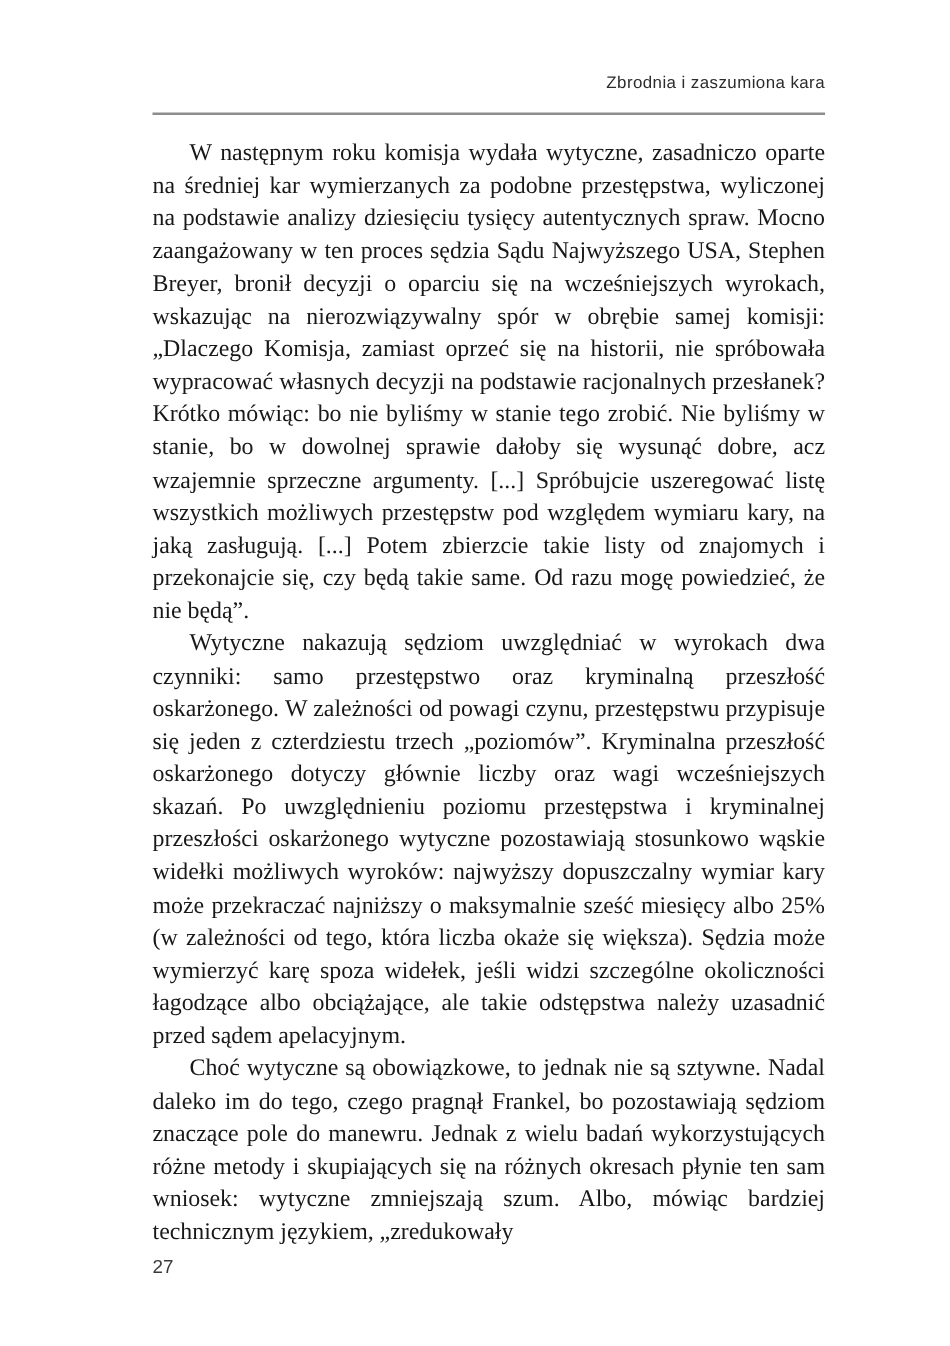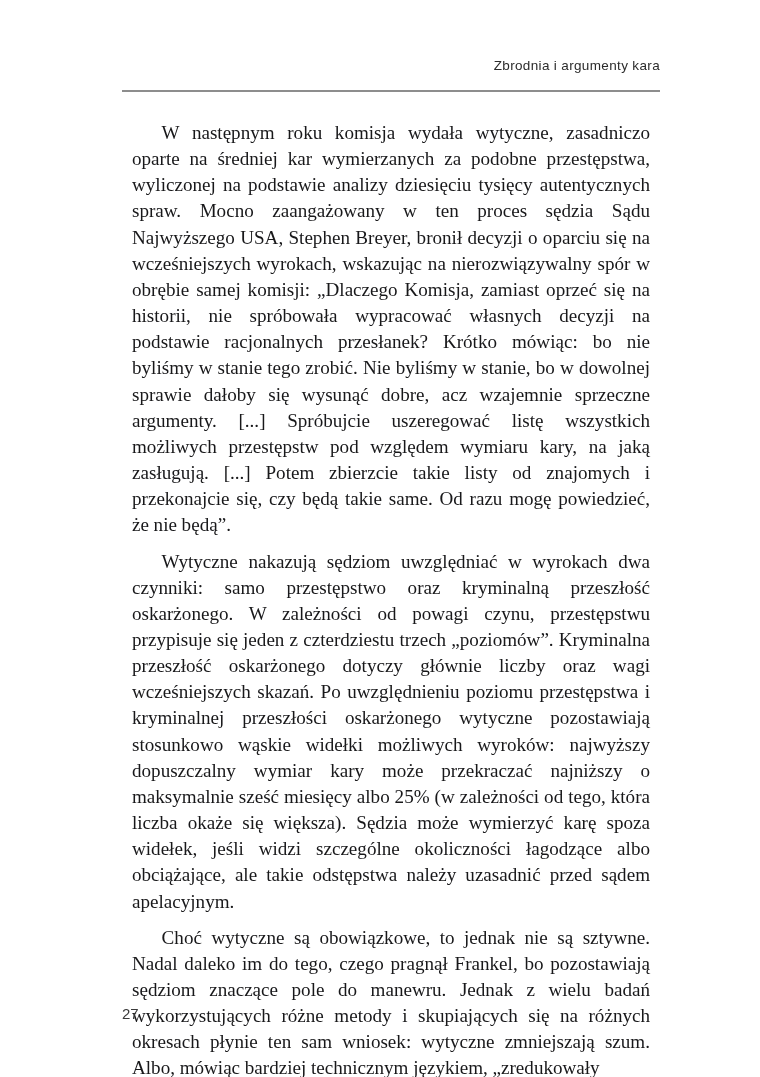--- a/index.html
+++ b/index.html
@@ -78,7 +78,7 @@
 
 <div class="page">
 
-  <div class="running-head">Zbrodnia i argumenty kara</div>
+  <div class="running-head">Zbrodnia i zaszumiona kara</div>
 
   <div class="head-rule"></div>
 

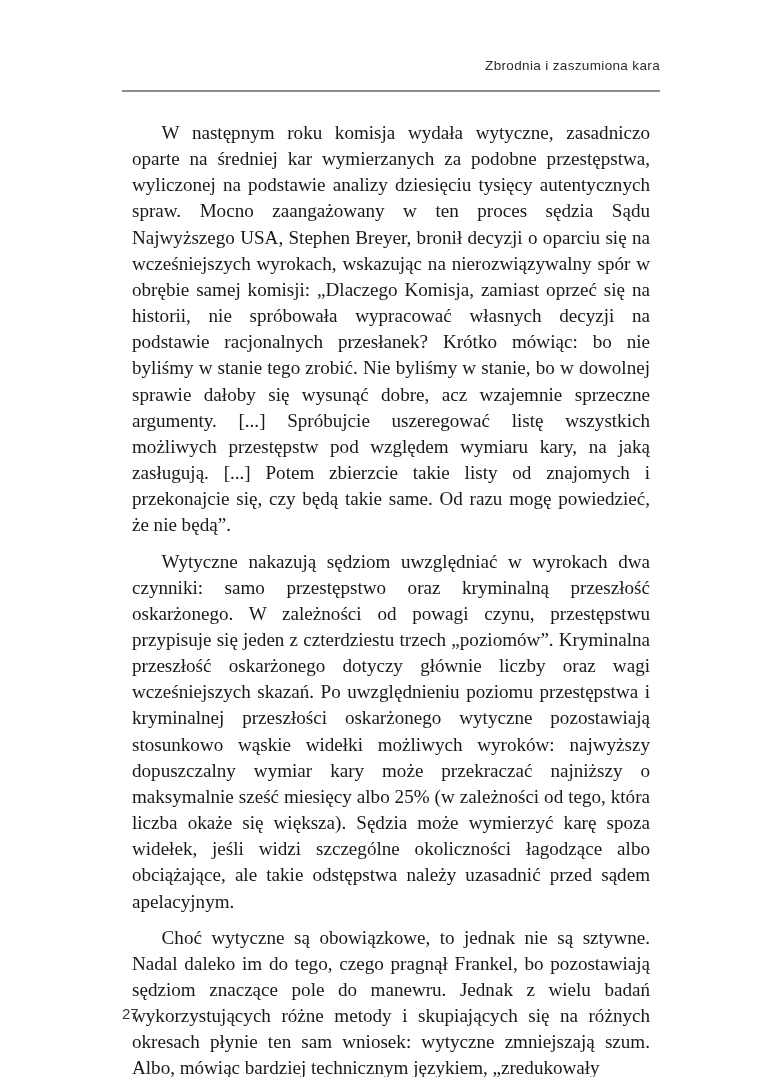--- a/index.html
+++ b/index.html
@@ -57,7 +57,7 @@
     word-spacing: -0.1px;
   }
   .textblock p {
-    margin: 10px;
+    margin: 0;
     text-indent: 1.55em;
   }
 

